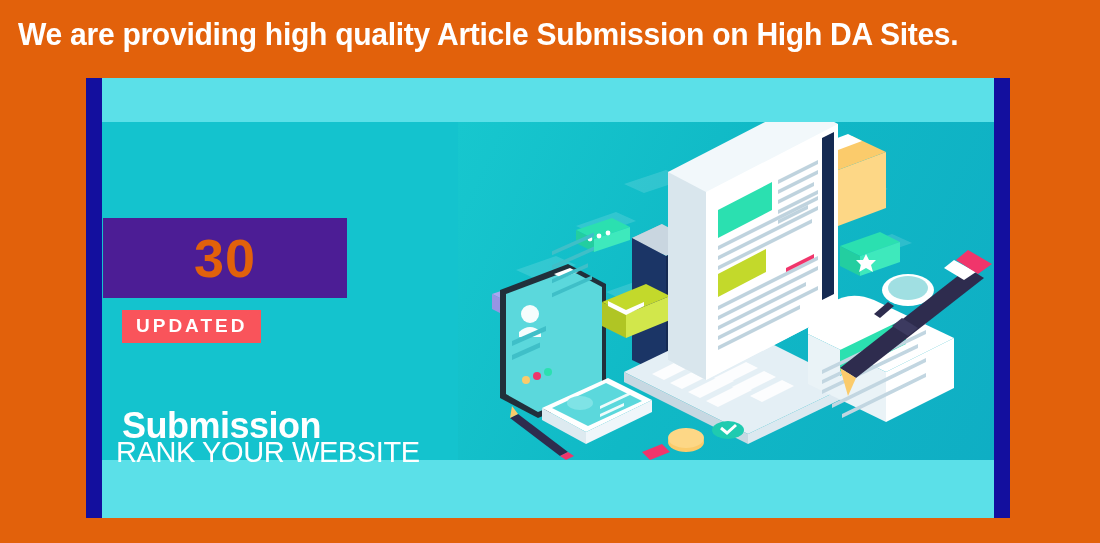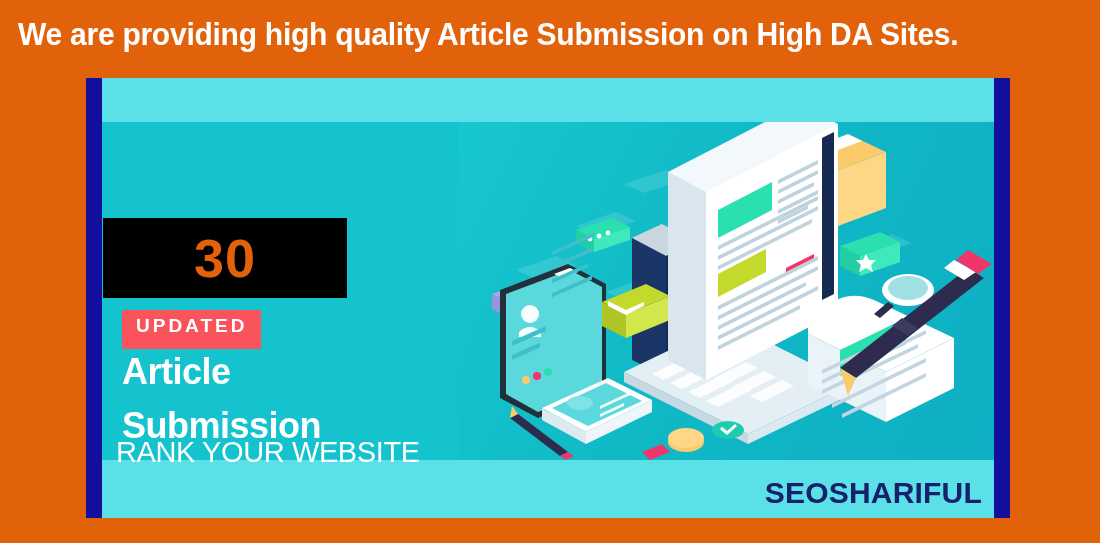--- a/index.html
+++ b/index.html
@@ -65,7 +65,7 @@
     position:absolute;
     left:1px; top:96px;
     width:244px; height:80px;
-    background:#000000;
+    background:#4c1d95;
     display:flex; align-items:center; justify-content:center;
   }
   .num-box .num{

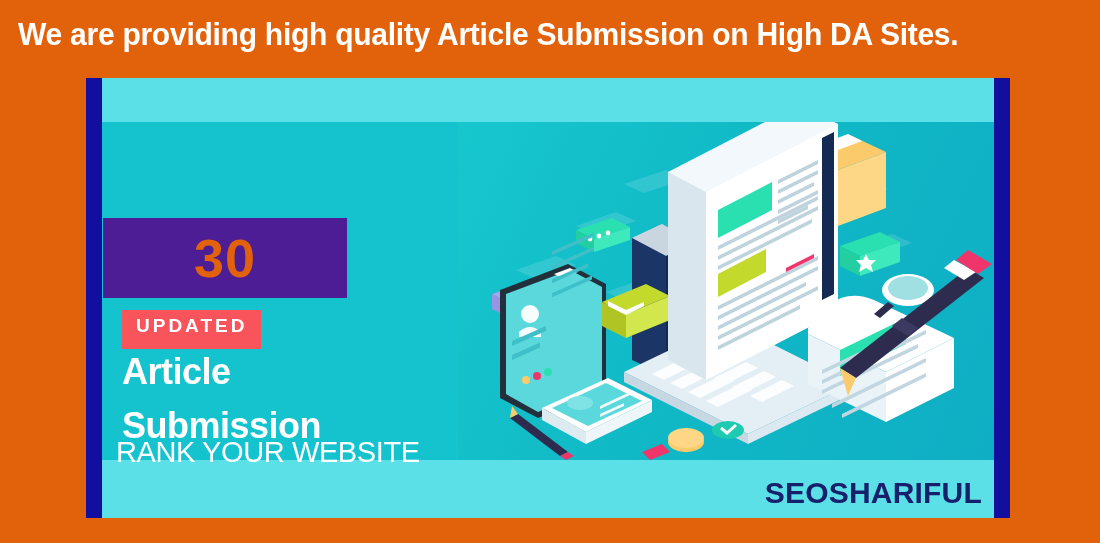--- a/index.html
+++ b/index.html
@@ -84,7 +84,7 @@
     font-size:19px;
     font-weight:bold;
     letter-spacing:3px;
-    padding:5px 14px 12px 14px;
+    padding:5px 14px 6px 14px;
   }
 
   .title-line{

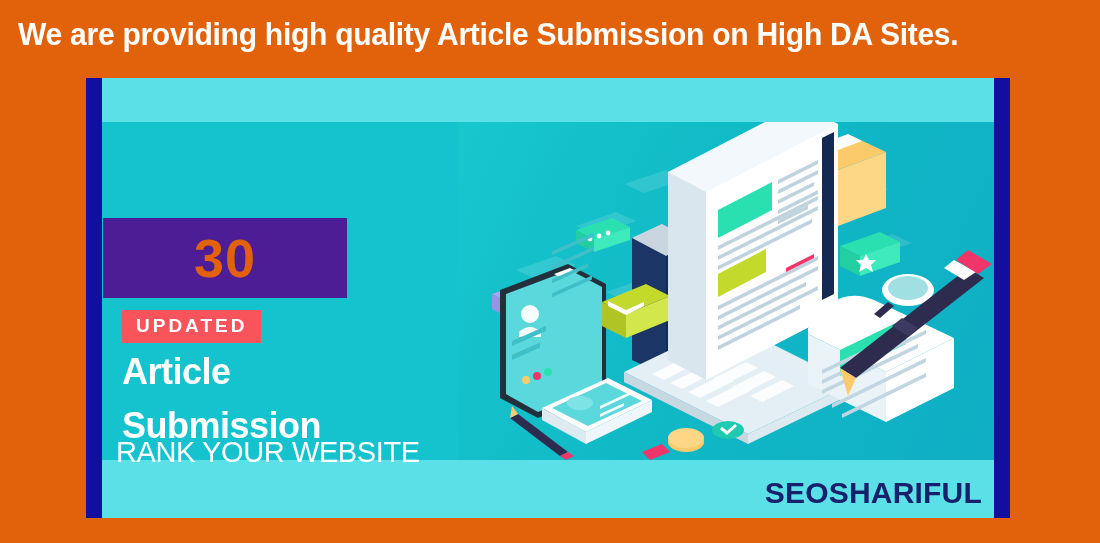--- a/index.html
+++ b/index.html
@@ -149,7 +149,6 @@
 
     <div class="updated-badge">UPDATED</div>
 
-    <div class="title-line title-1">Article</div>
 
     <div class="title-line title-2">Submission</div>
 

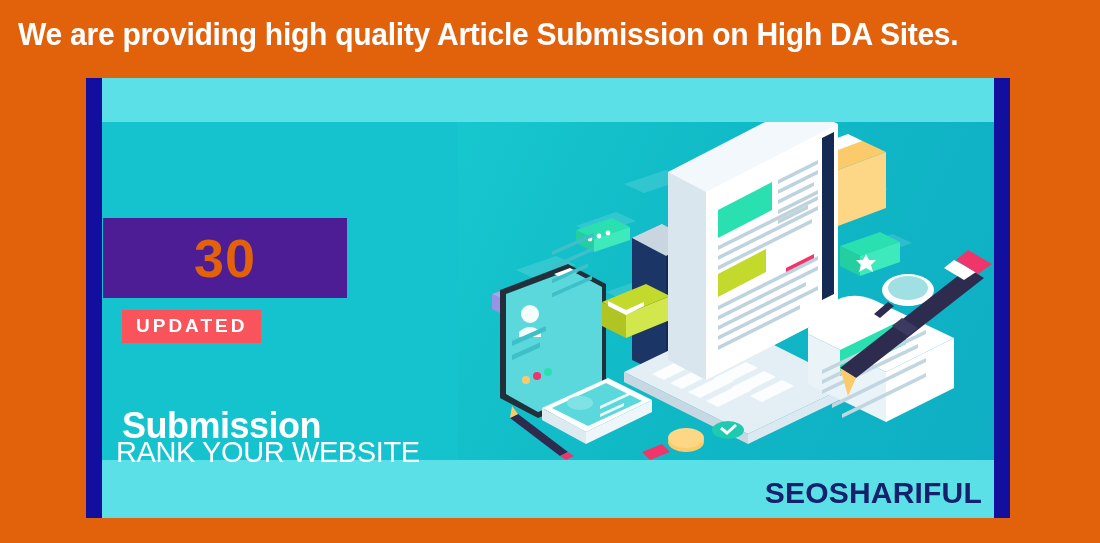--- a/index.html
+++ b/index.html
@@ -346,7 +346,6 @@
     </svg>
   </div>
 
-  <div class="brand">SEOSHARIFUL</div>
 
   <div class="edge-left"></div>
   <div class="edge-right"></div>

